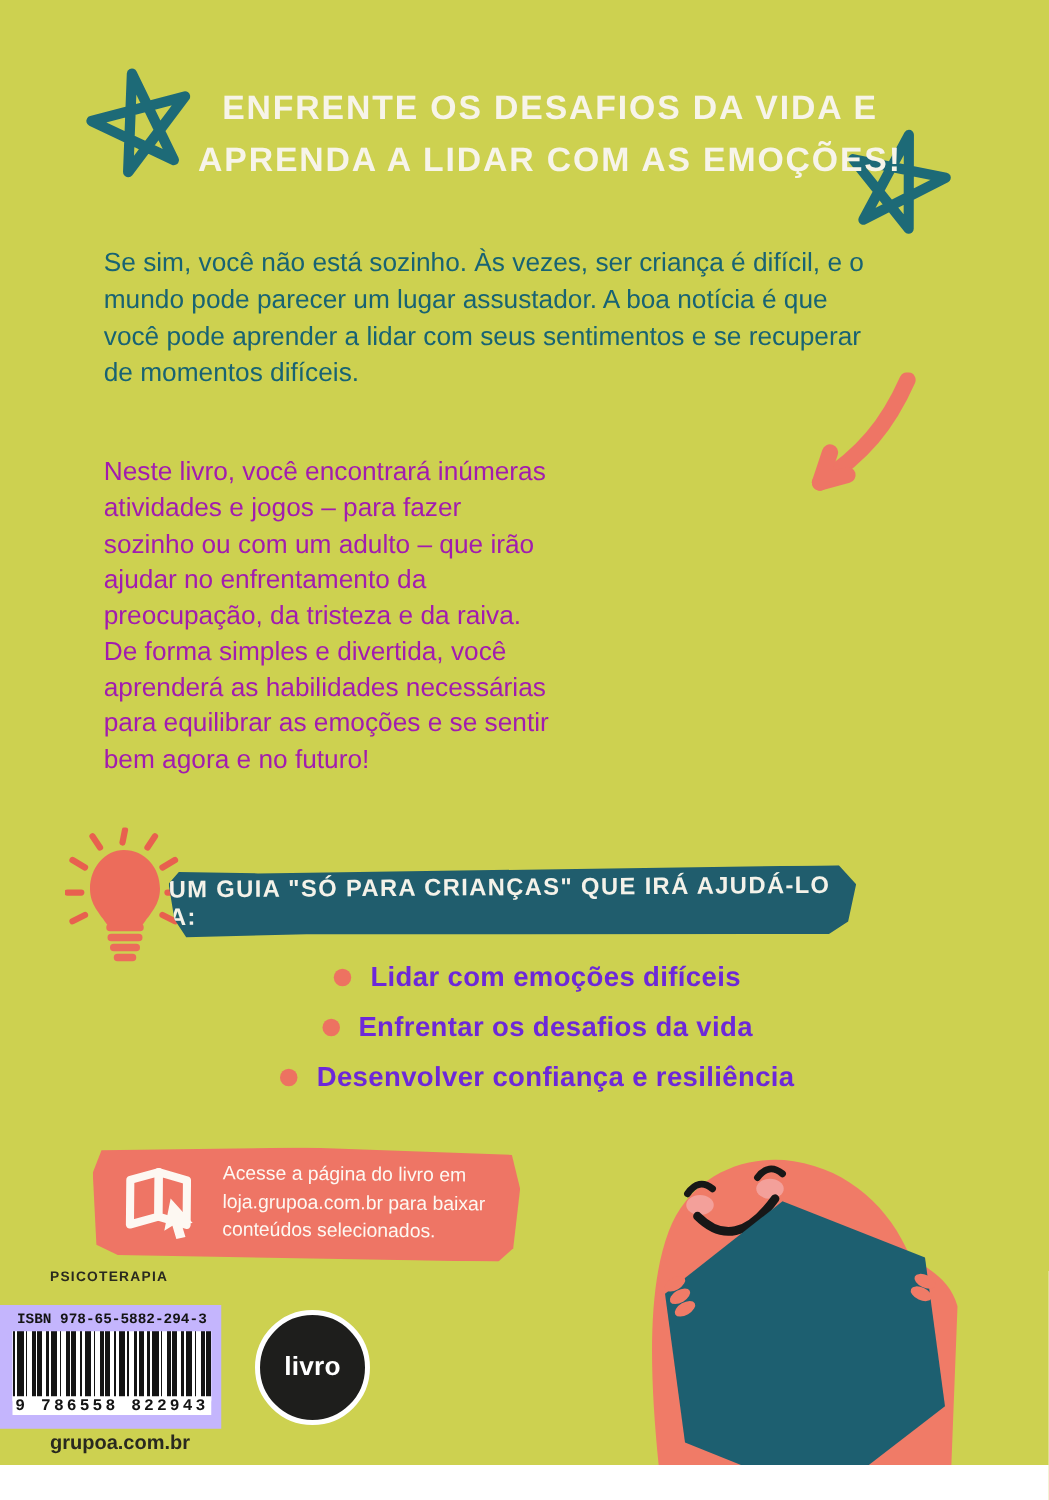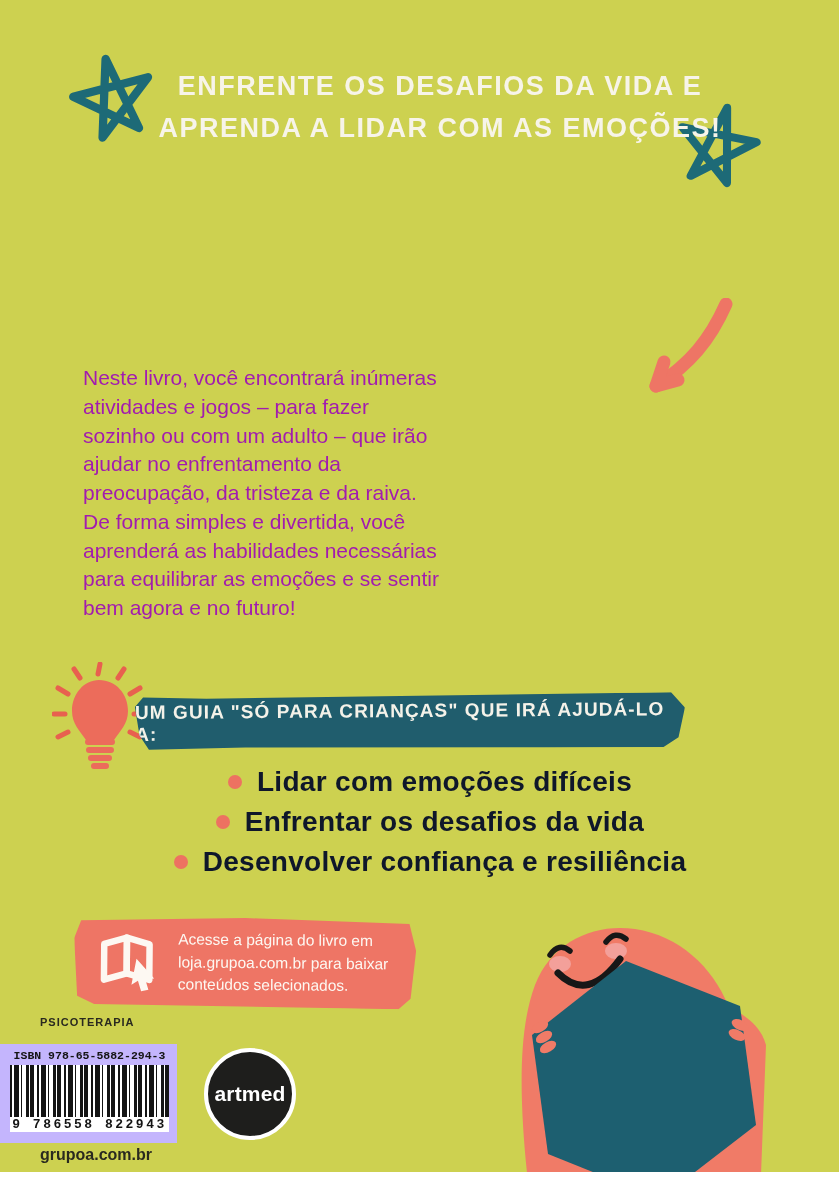--- a/index.html
+++ b/index.html
@@ -129,6 +129,7 @@
   </div>
 
   <div class="abs para1">
+    <div>Se sim, você não está sozinho. Às vezes, ser criança é difícil, e o mundo pode parecer um lugar assustador. A boa notícia é que você pode aprender a lidar com seus sentimentos e se recuperar de momentos difíceis.</div>
   </div>
 
   <div class="abs para2">Neste livro, você encontrará inúmeras atividades e jogos – para fazer sozinho ou com um adulto – que irão ajudar no enfrentamento da preocupação, da tristeza e da raiva. De forma simples e divertida, você aprenderá as habilidades necessárias para equilibrar as emoções e se sentir bem agora e no futuro!</div>

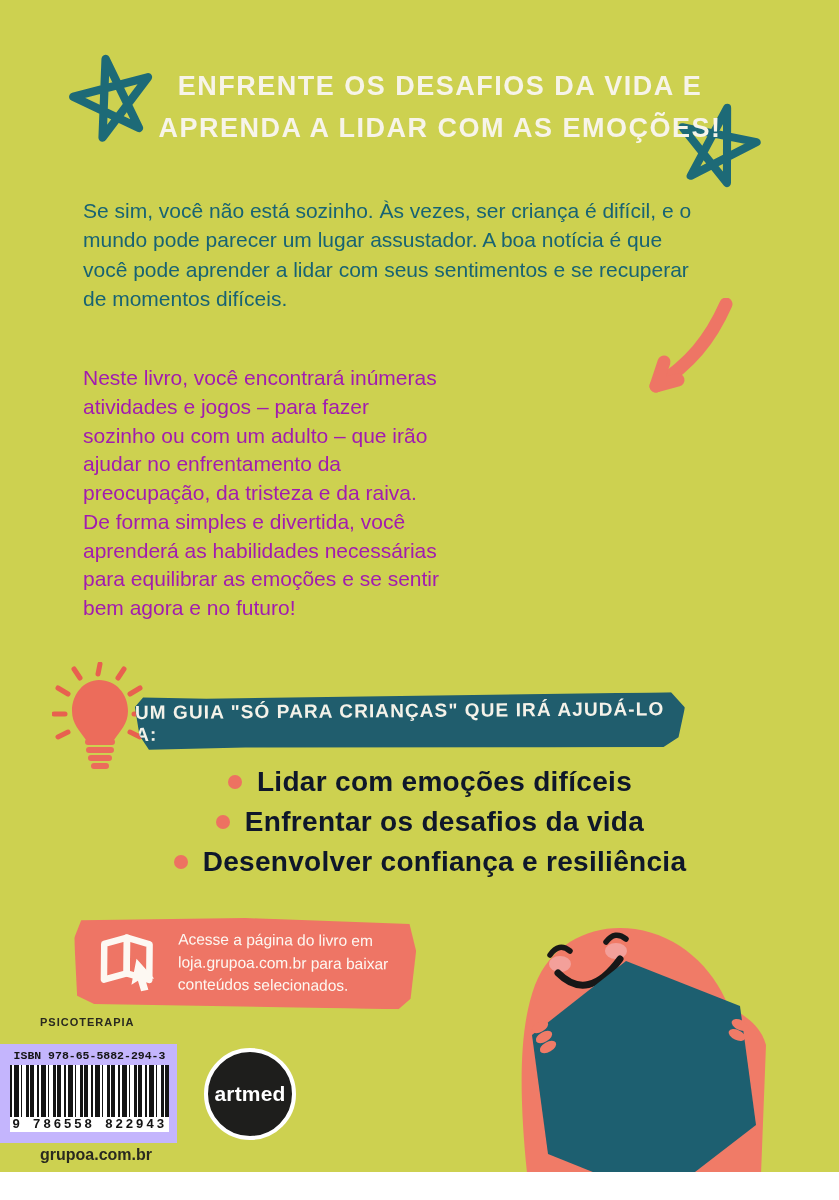--- a/index.html
+++ b/index.html
@@ -64,7 +64,7 @@
     gap:15px; height:40px;
   }
   .bullet-dot { width:14px; height:14px; border-radius:50%; background:#ed7261; flex:0 0 auto; }
-  .bullet-label { color:#0f172a; font-weight:800; font-size:28px; letter-spacing:0.3px; }
+  .bullet-label { color:#6d28d9; font-weight:800; font-size:22px; letter-spacing:0.3px; }
 
   
   .access-box {

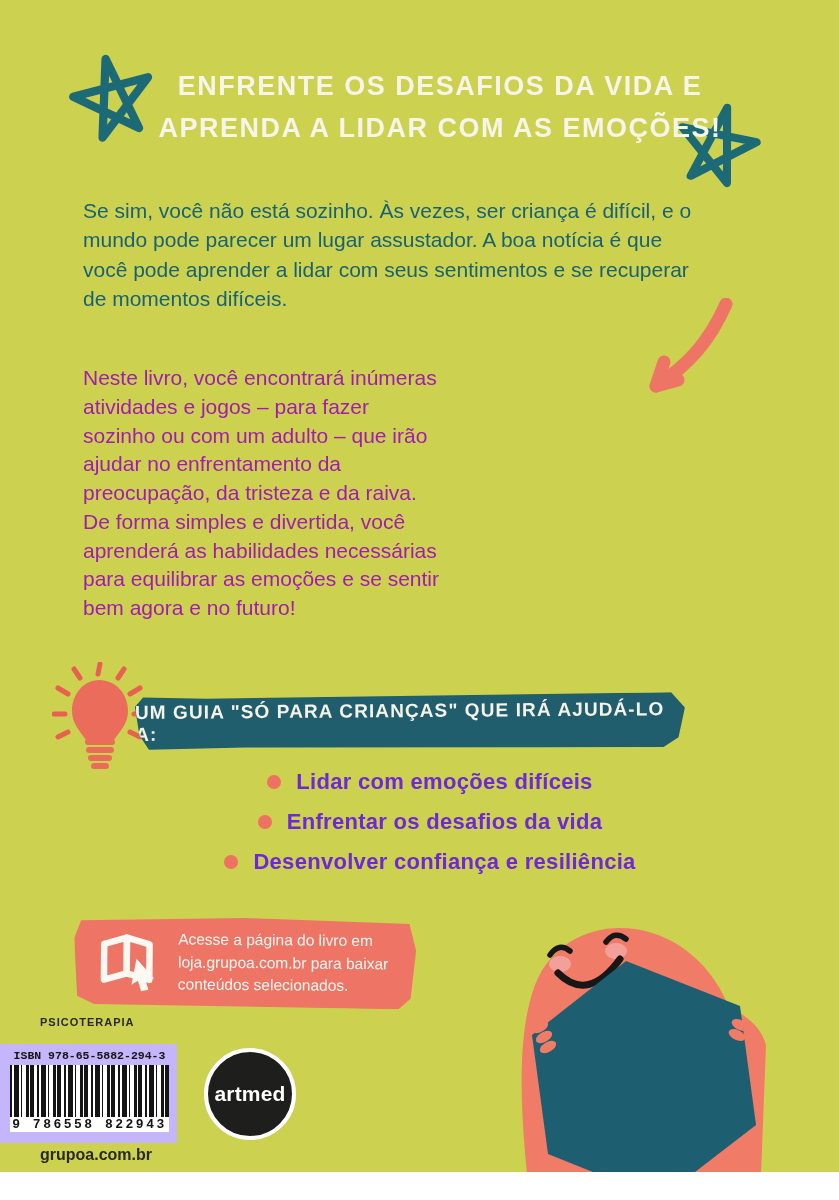--- a/index.html
+++ b/index.html
@@ -217,7 +217,7 @@
   </div>
 
   <div class="abs publisher-badge">
-    <span class="publisher-label">artmed</span>
+    <span class="publisher-label">livro</span>
   </div>
 
   <div class="abs website">grupoa.com.br</div>

